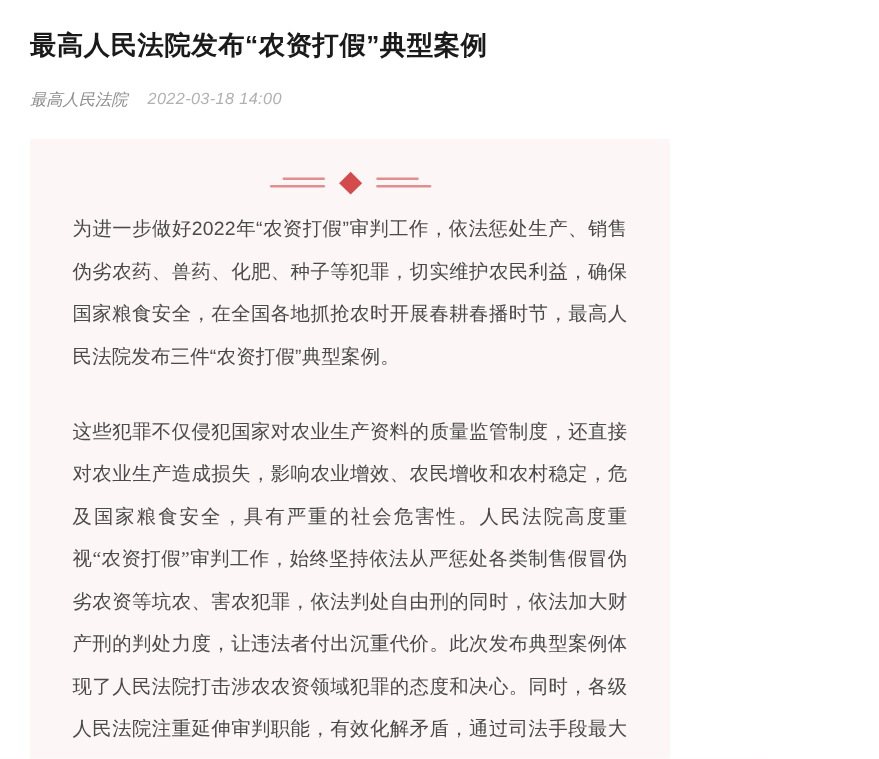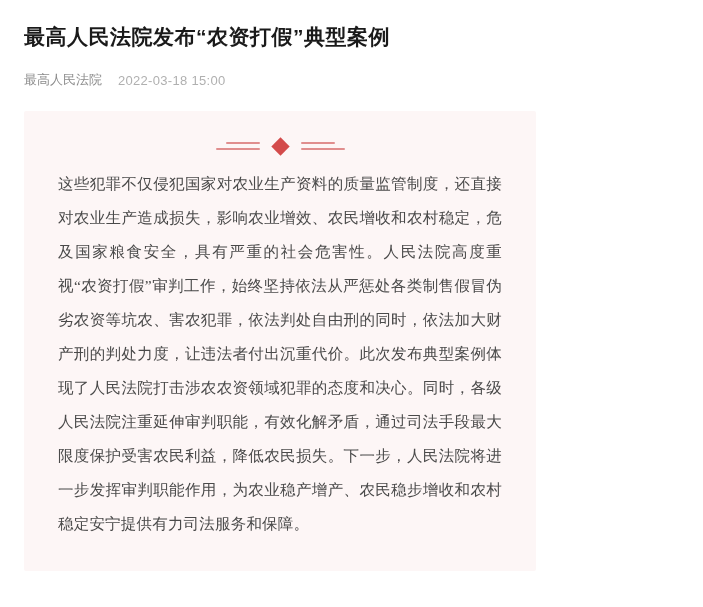--- a/index.html
+++ b/index.html
@@ -29,11 +29,12 @@
   }
   .meta-row {
     display: flex;
-    align-items: center;
+    align-items: flex-start;
     margin-top: 19px;
     font-size: 13px;
     color: #9a9a9a;
     padding-bottom: 16px;
+    font-style: italic;
   }
   .meta-source {
     color: #8c8c8c;

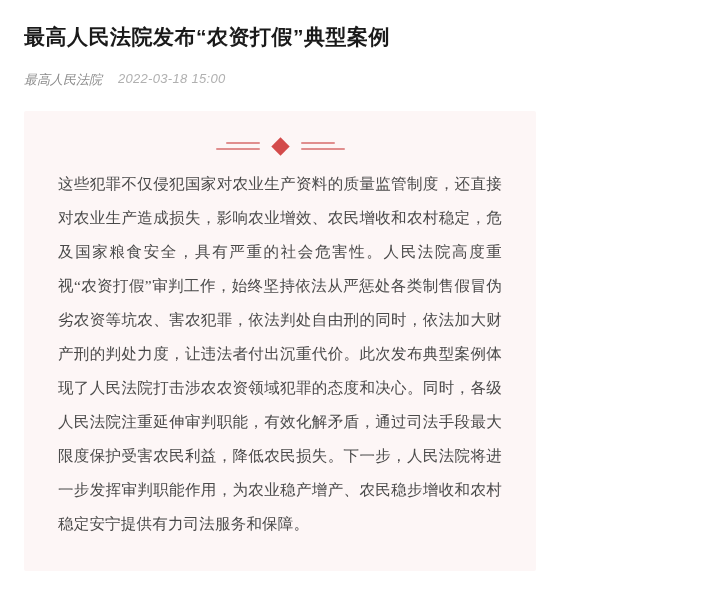--- a/index.html
+++ b/index.html
@@ -103,7 +103,7 @@
 
   <div class="meta-row">
     <span class="meta-source">最高人民法院</span>
-    <span class="meta-time">2022-03-18 15:00</span>
+    <span class="meta-time">2022-03-18 14:00</span>
   </div>
 
   <div class="content-card">

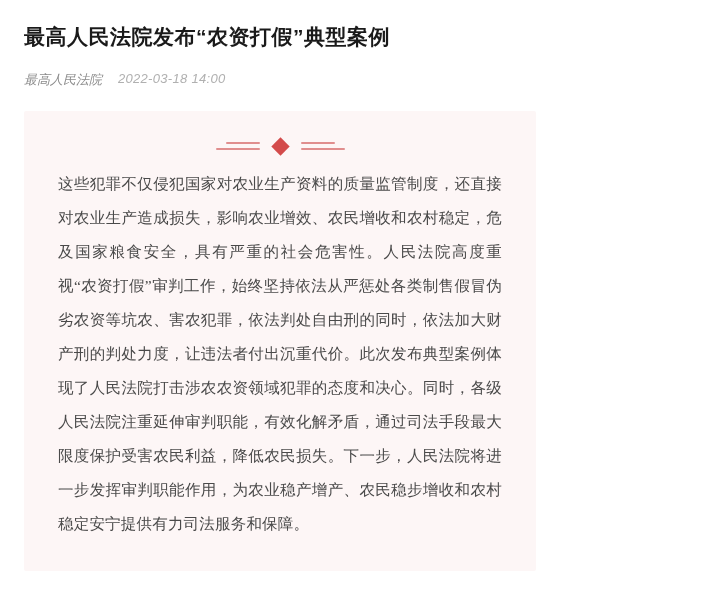--- a/index.html
+++ b/index.html
@@ -120,6 +120,7 @@
       </span>
     </div>
 
+    <p class="para">为进一步做好2022年“农资打假”审判工作，依法惩处生产、销售伪劣农药、兽药、化肥、种子等犯罪，切实维护农民利益，确保国家粮食安全，在全国各地抓抢农时开展春耕春播时节，最高人民法院发布三件“农资打假”典型案例。</p>
 
     <p class="para">这些犯罪不仅侵犯国家对农业生产资料的质量监管制度，还直接对农业生产造成损失，影响农业增效、农民增收和农村稳定，危及国家粮食安全，具有严重的社会危害性。人民法院高度重视“农资打假”审判工作，始终坚持依法从严惩处各类制售假冒伪劣农资等坑农、害农犯罪，依法判处自由刑的同时，依法加大财产刑的判处力度，让违法者付出沉重代价。此次发布典型案例体现了人民法院打击涉农农资领域犯罪的态度和决心。同时，各级人民法院注重延伸审判职能，有效化解矛盾，通过司法手段最大限度保护受害农民利益，降低农民损失。下一步，人民法院将进一步发挥审判职能作用，为农业稳产增产、农民稳步增收和农村稳定安宁提供有力司法服务和保障。</p>
 

